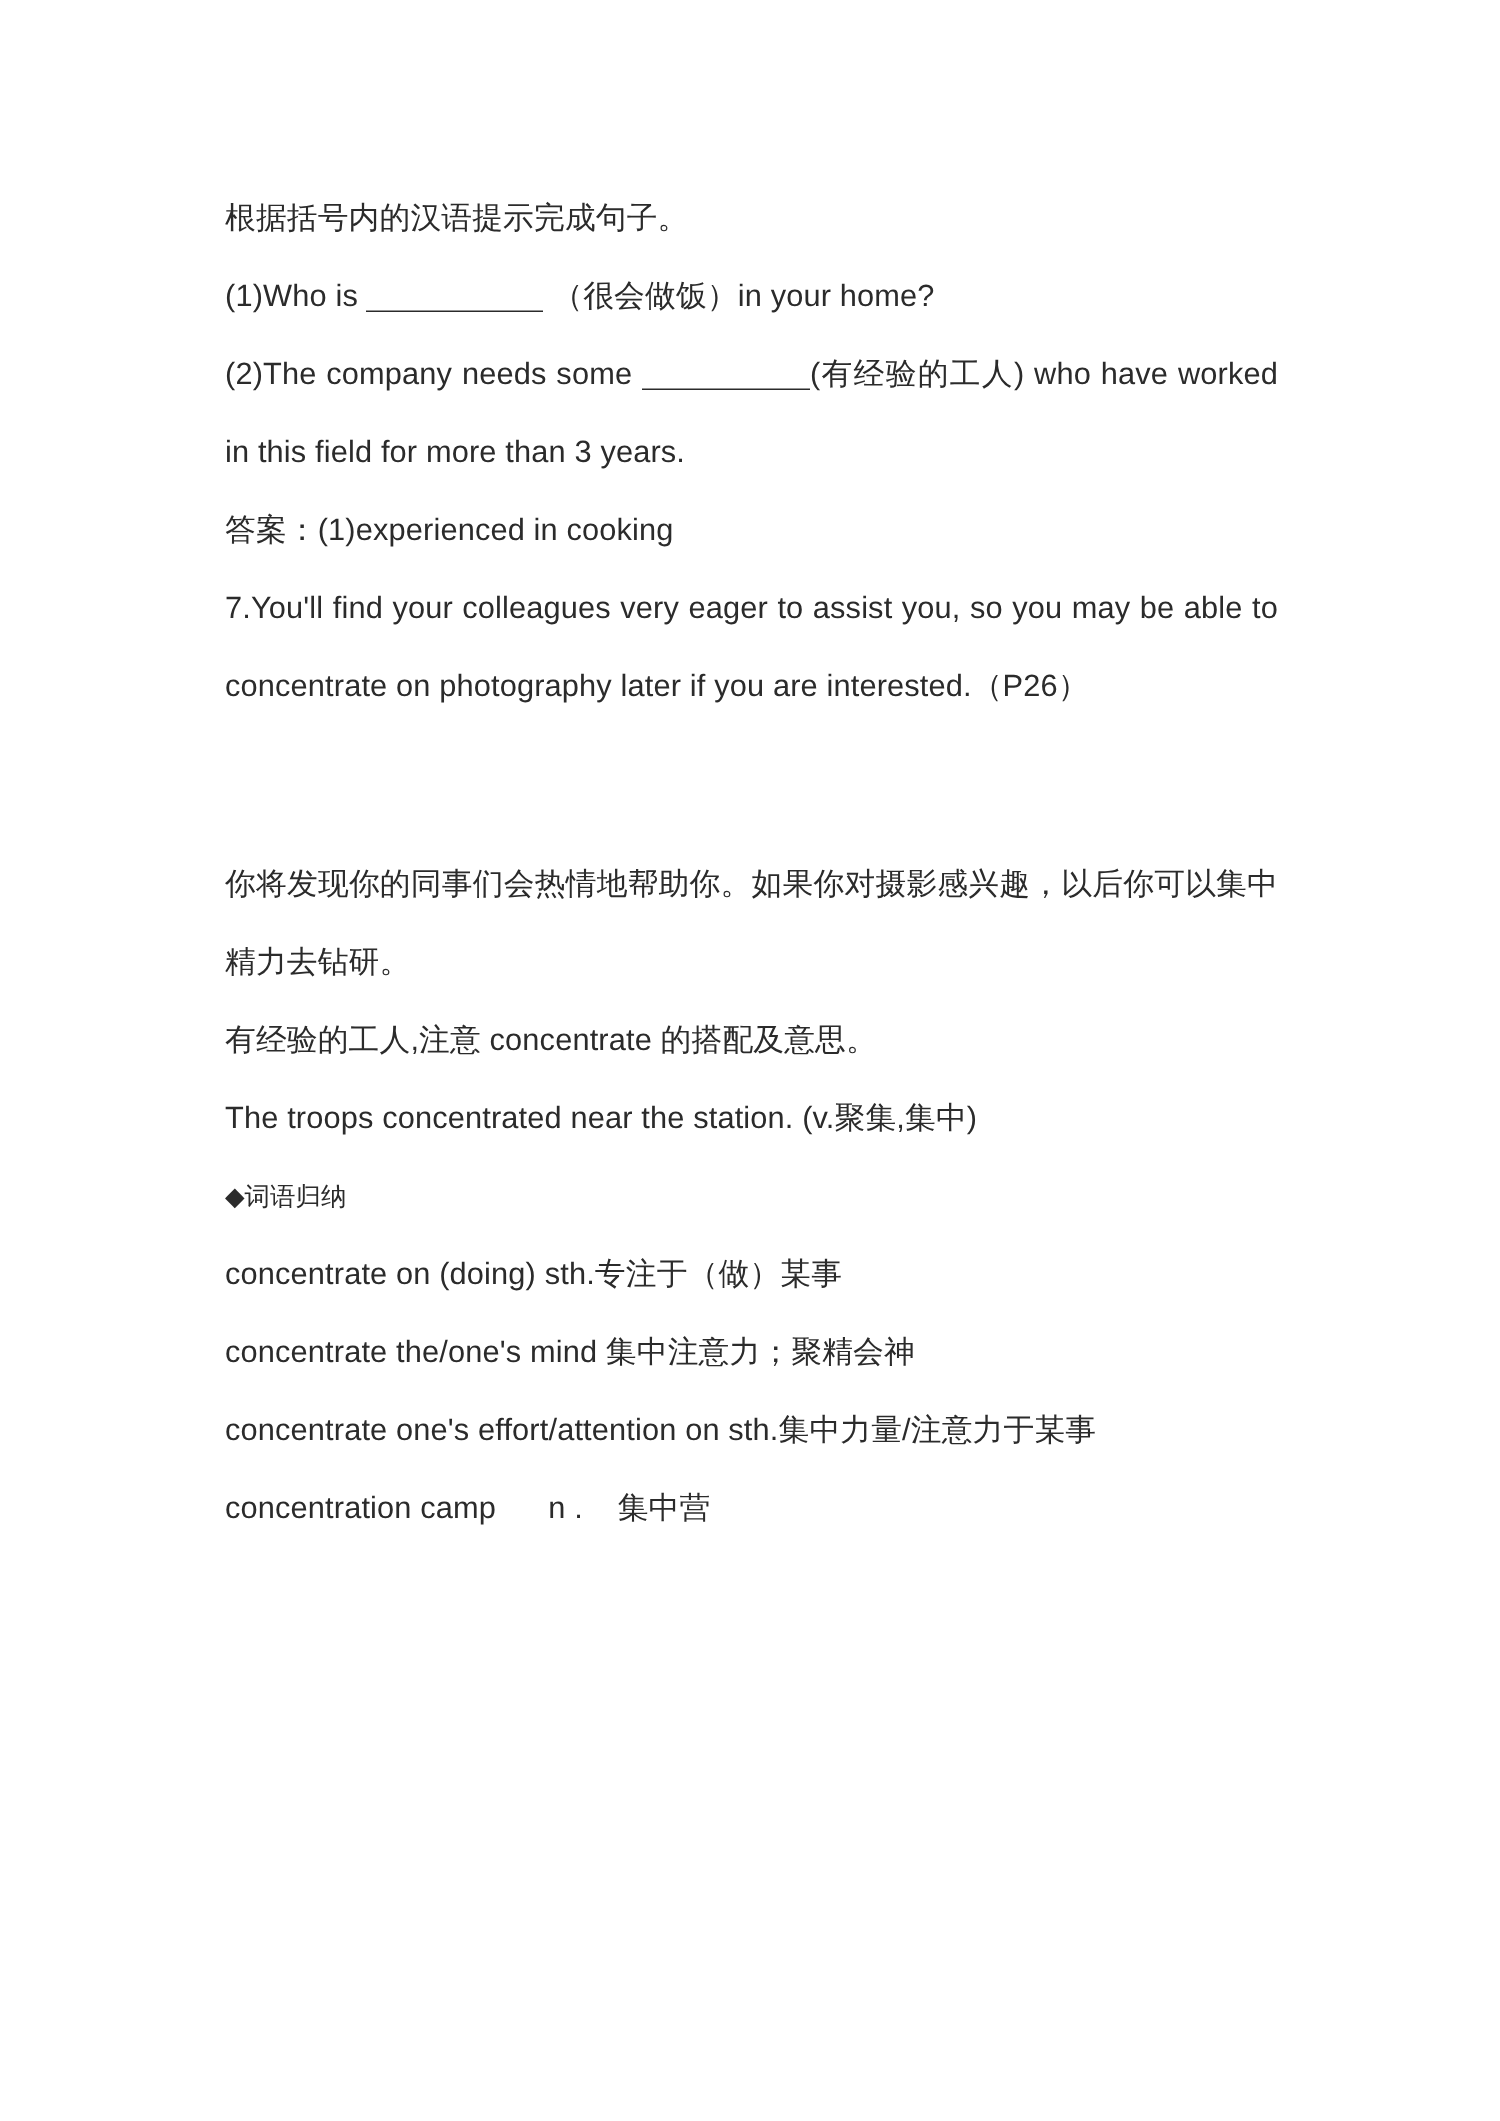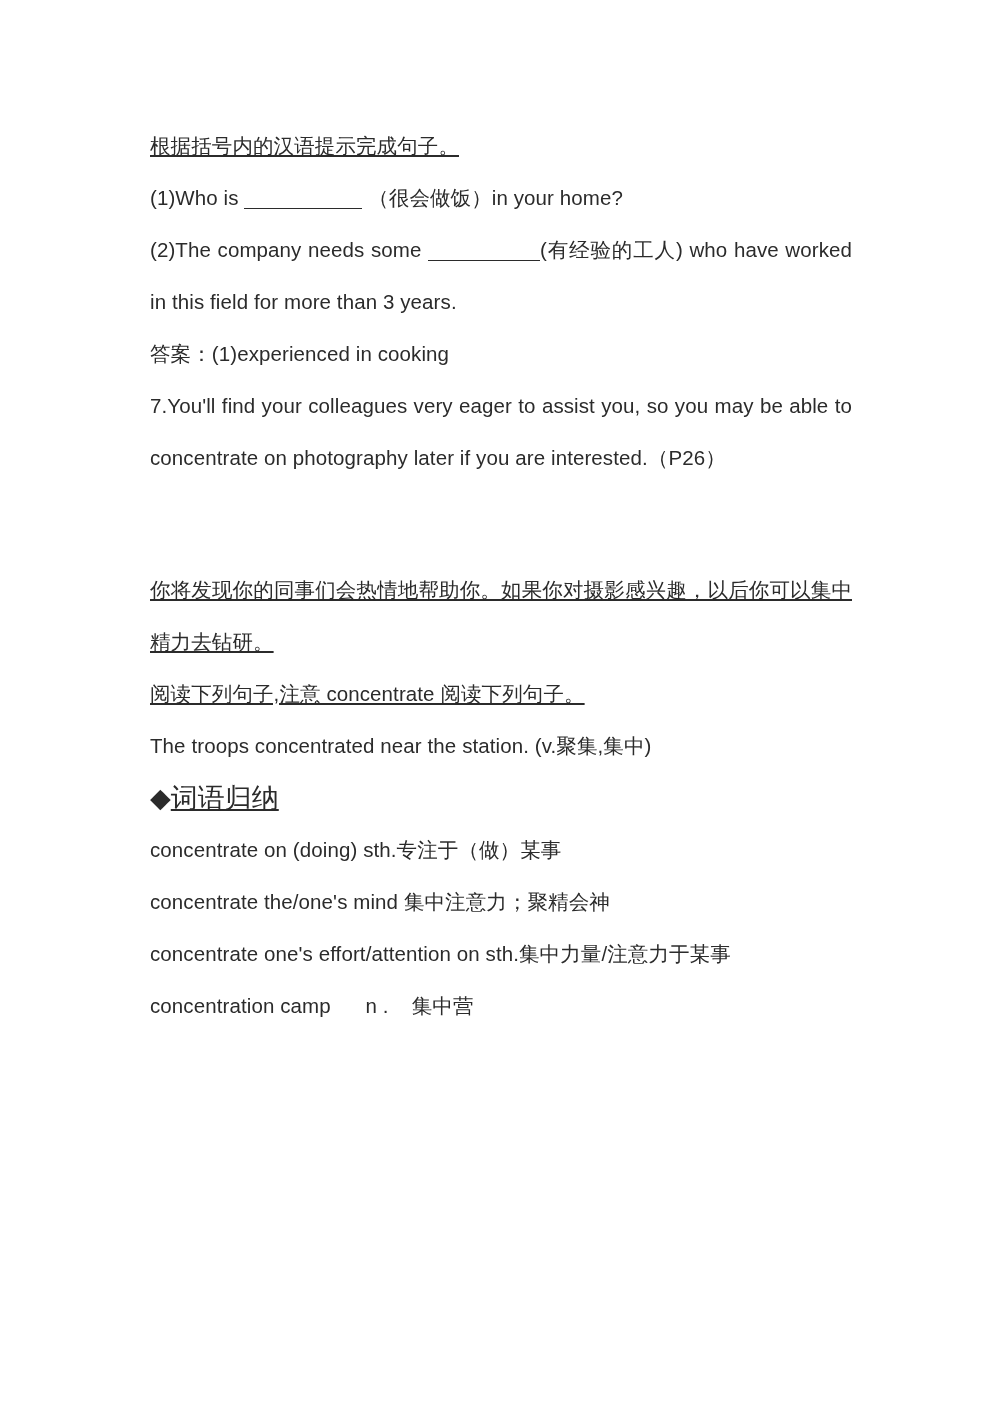--- a/index.html
+++ b/index.html
@@ -47,7 +47,6 @@
   }
   .cn {
     font-family: "Liberation Sans", "DejaVu Sans", sans-serif;
-    text-decoration: underline;
   }
   .diamond-line {
     font-size: 27px;

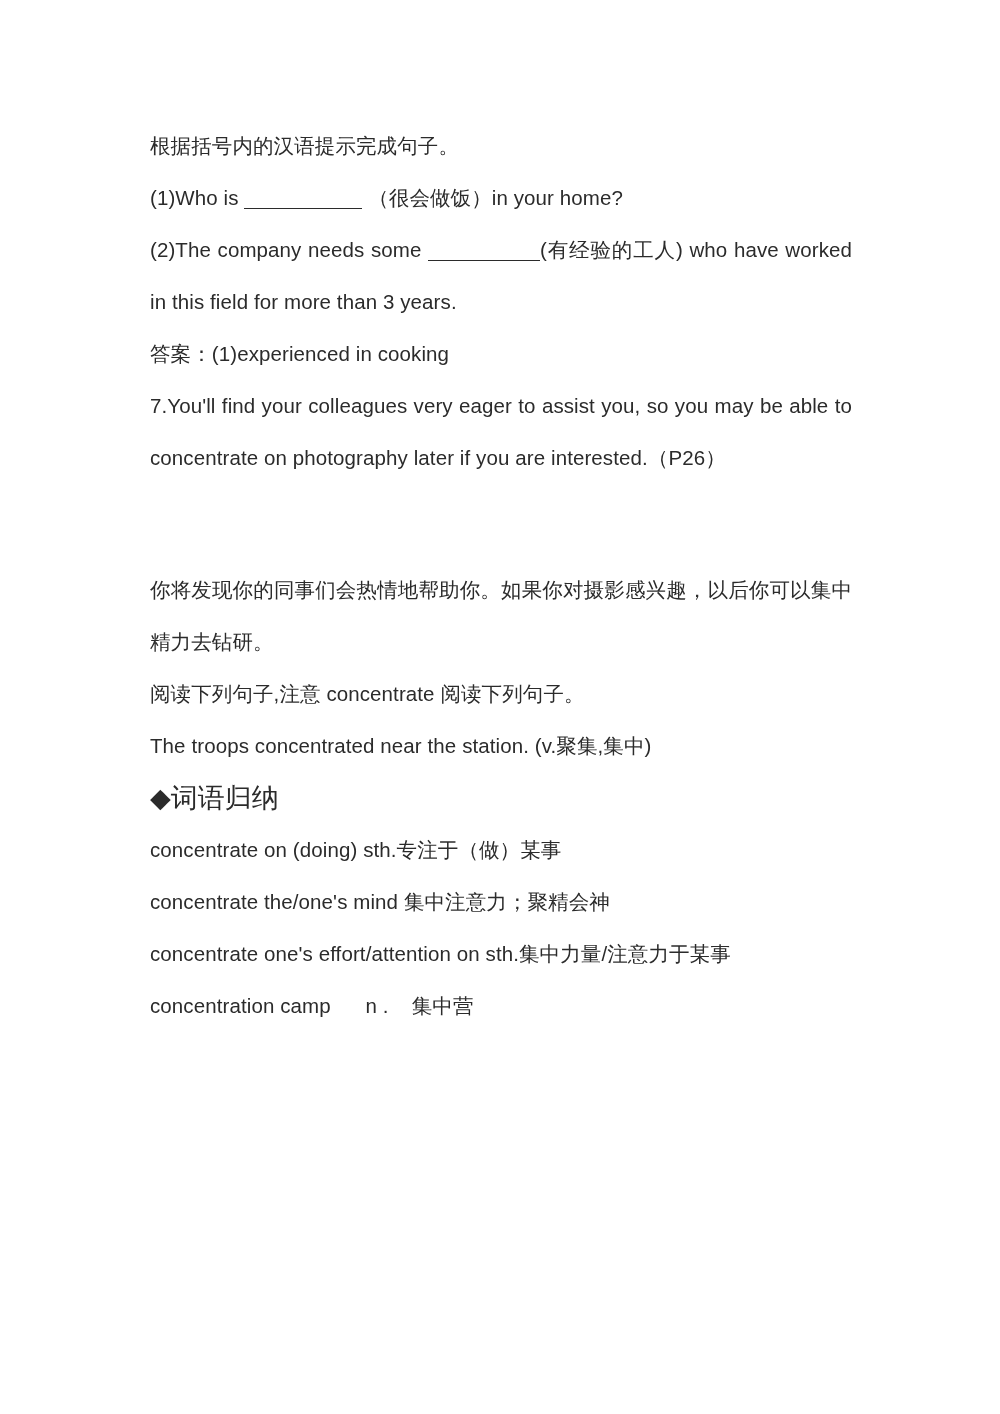--- a/index.html
+++ b/index.html
@@ -83,7 +83,7 @@
 
     <div class="line just cn">你将发现你的同事们会热情地帮助你。如果你对摄影感兴趣，以后你可以集中精力去钻研。</div>
 
-    <div class="line cn">阅读下列句子,注意 concentrate 阅读下列句子。</div>
+    <div class="line cn">有经验的工人,注意 concentrate 的搭配及意思。</div>
 
 
     <div class="line">The troops concentrated near the station. (v.聚集,集中)</div>

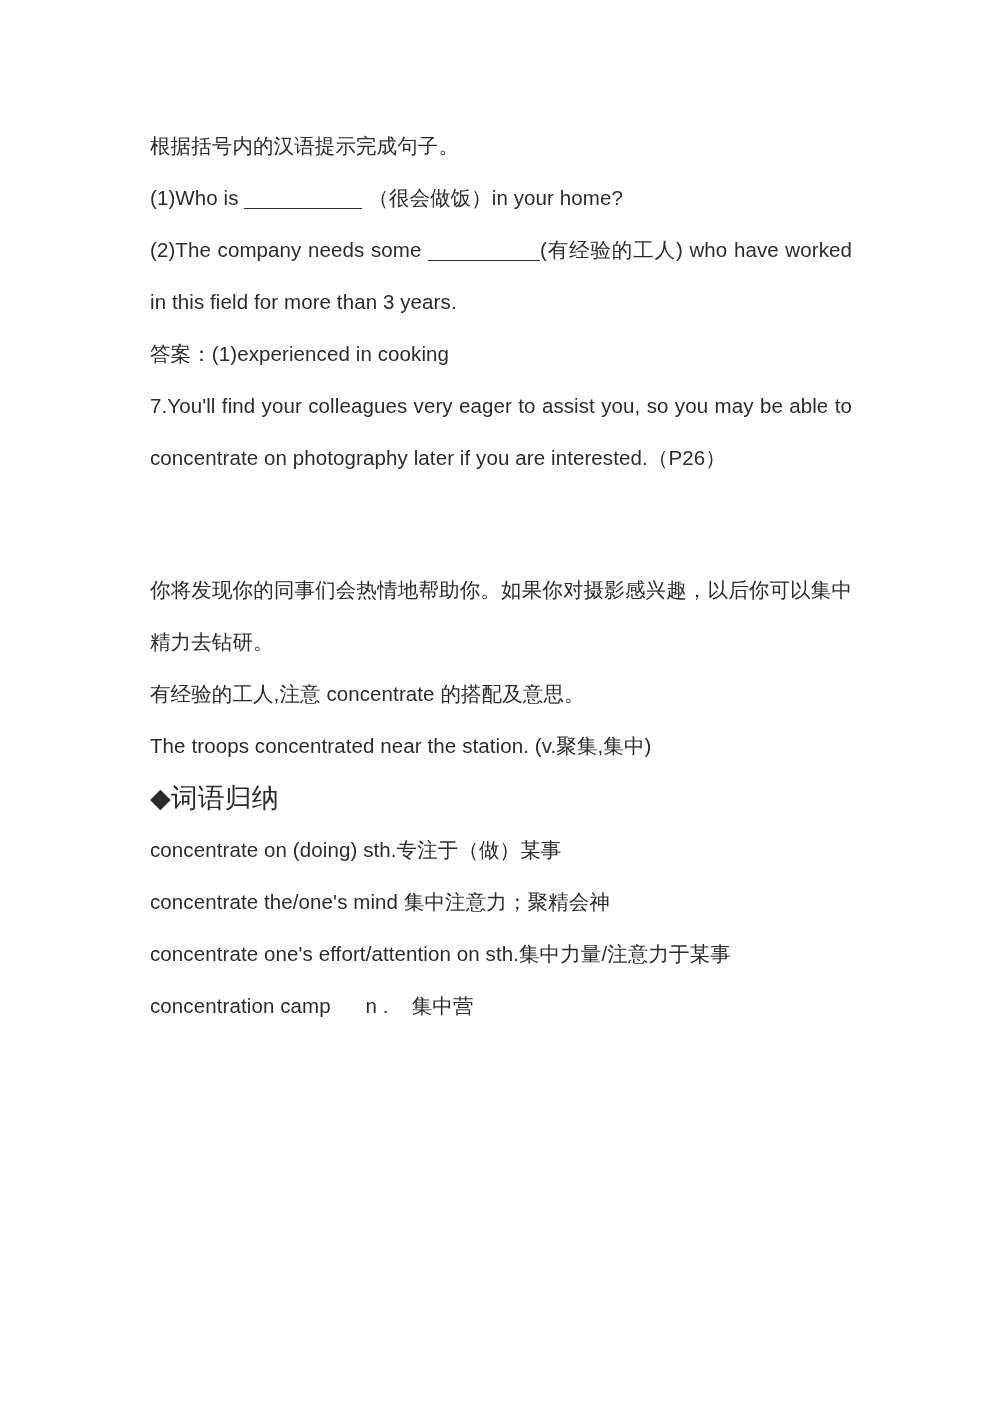--- a/index.html
+++ b/index.html
@@ -49,7 +49,7 @@
     font-family: "Liberation Sans", "DejaVu Sans", sans-serif;
   }
   .diamond-line {
-    font-size: 27px;
+    font-size: 17px;
     line-height: 52px;
   }
   

